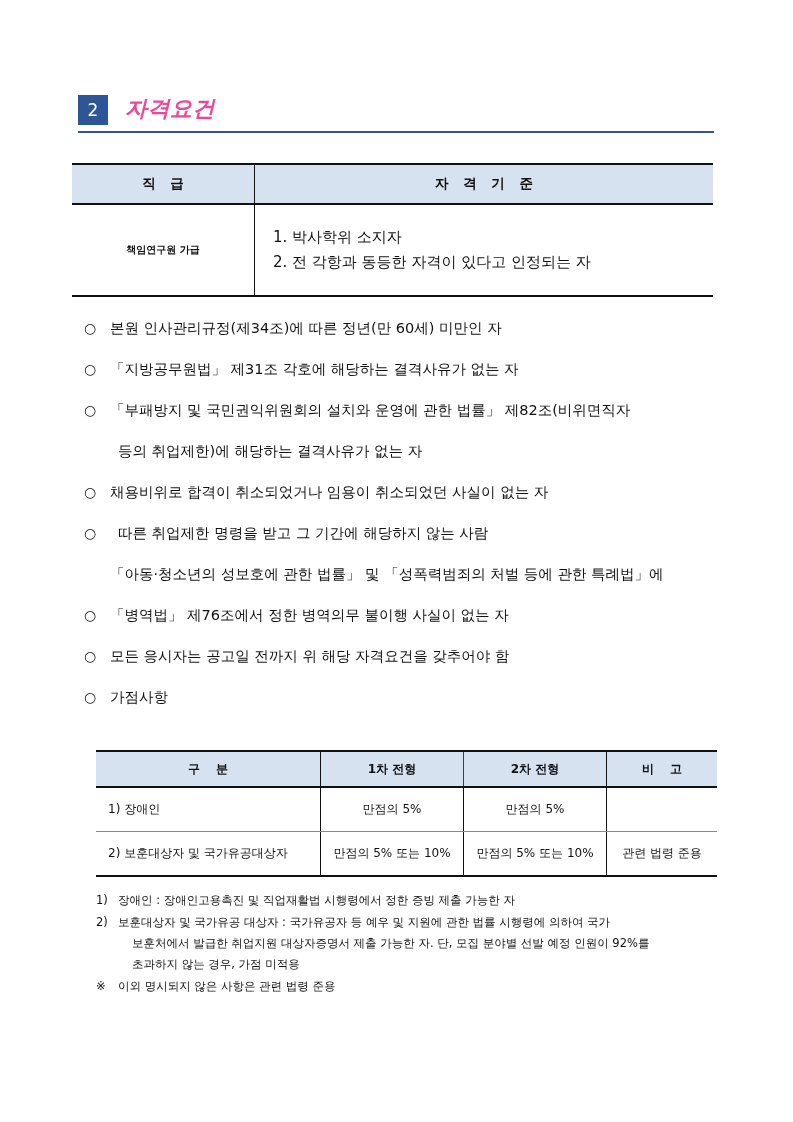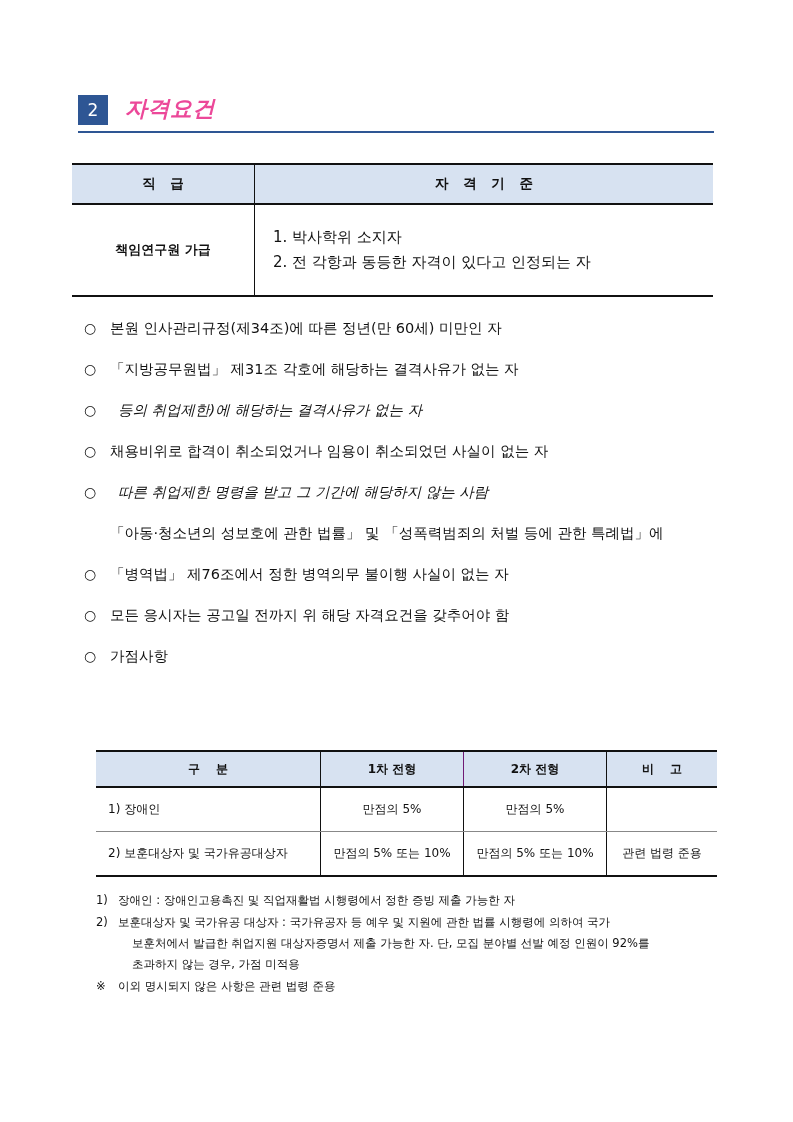--- a/index.html
+++ b/index.html
@@ -99,7 +99,7 @@
   .tbl1 .body-c1 {
     height: 78px;
     text-align: center;
-    font-size: 13px;
+    font-size: 10px;
     font-weight: bold;
     border-right: 1px solid #111;
     border-bottom: 2px solid #111;

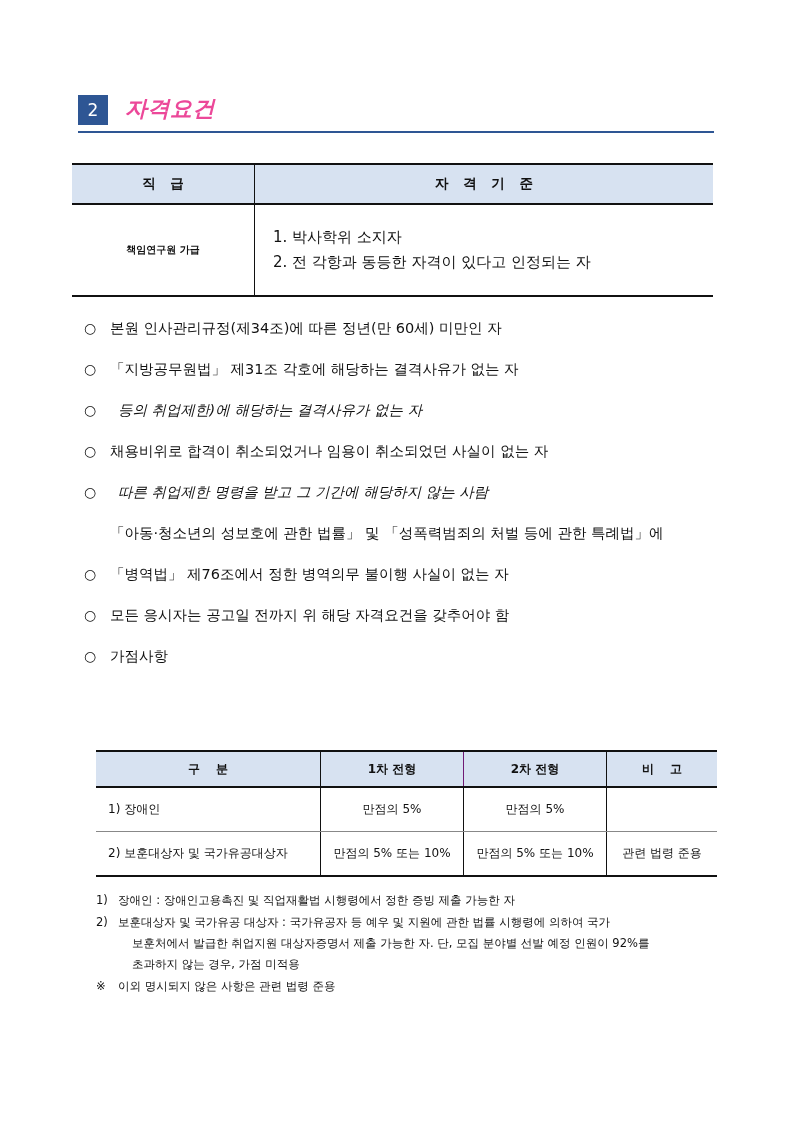--- a/index.html
+++ b/index.html
@@ -241,6 +241,7 @@
 
     <div class="bullet">
       <span class="mark">○</span>
+      <span class="txt">「부패방지 및 국민권익위원회의 설치와 운영에 관한 법률」 제82조(비위면직자</span>
       <span class="txt cont">등의 취업제한)에 해당하는 결격사유가 없는 자</span>
     </div>
 

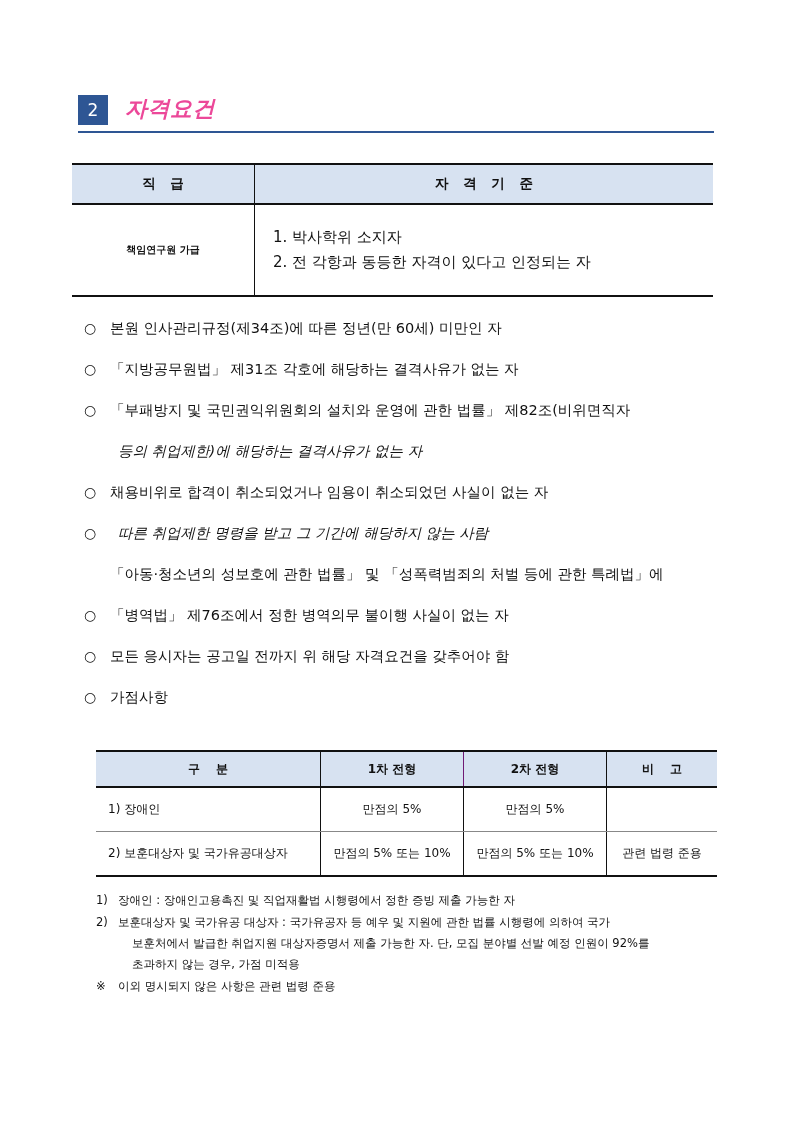--- a/index.html
+++ b/index.html
@@ -135,7 +135,7 @@
     line-height: 41px;
   }
   .bullet .txt { display: block; }
-  .bullet .txt.cont { padding-left: 8px; font-style: italic; }
+  .bullet .txt.cont { padding-left: 8px; }
 
   
   .tbl2 {

